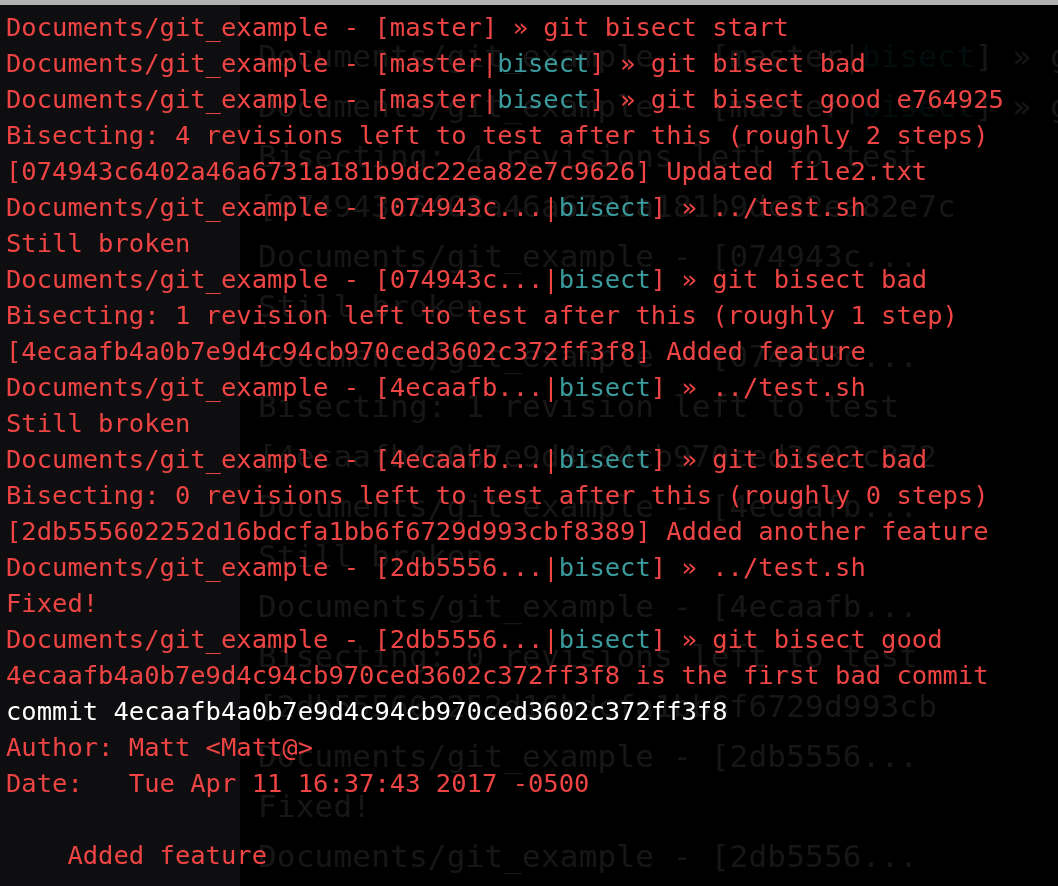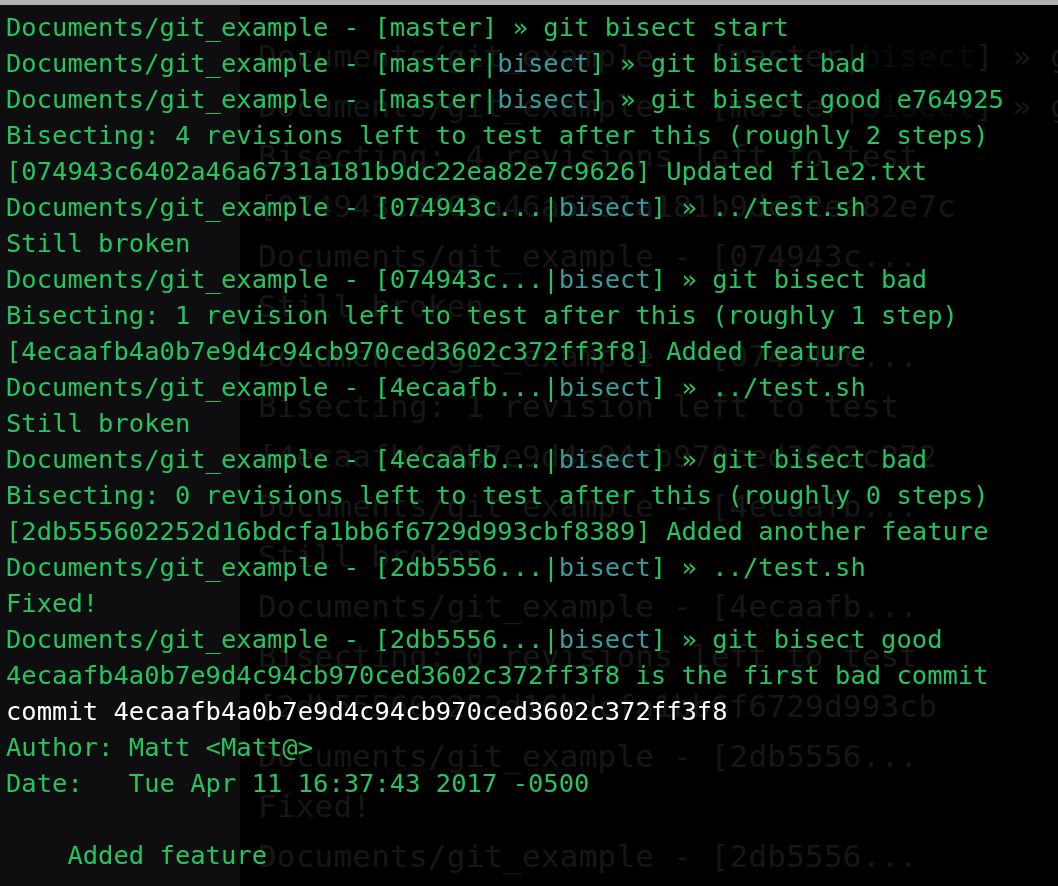--- a/index.html
+++ b/index.html
@@ -77,7 +77,7 @@
     height: 36px;
     white-space: pre;
   }
-  .c-default { color: #22c55e; }
+  .c-default { color: #ef4444; }
   .c-bisect  { color: #3a9a9c; }
   .c-commit  { color: #ffffff; }
 </style>

